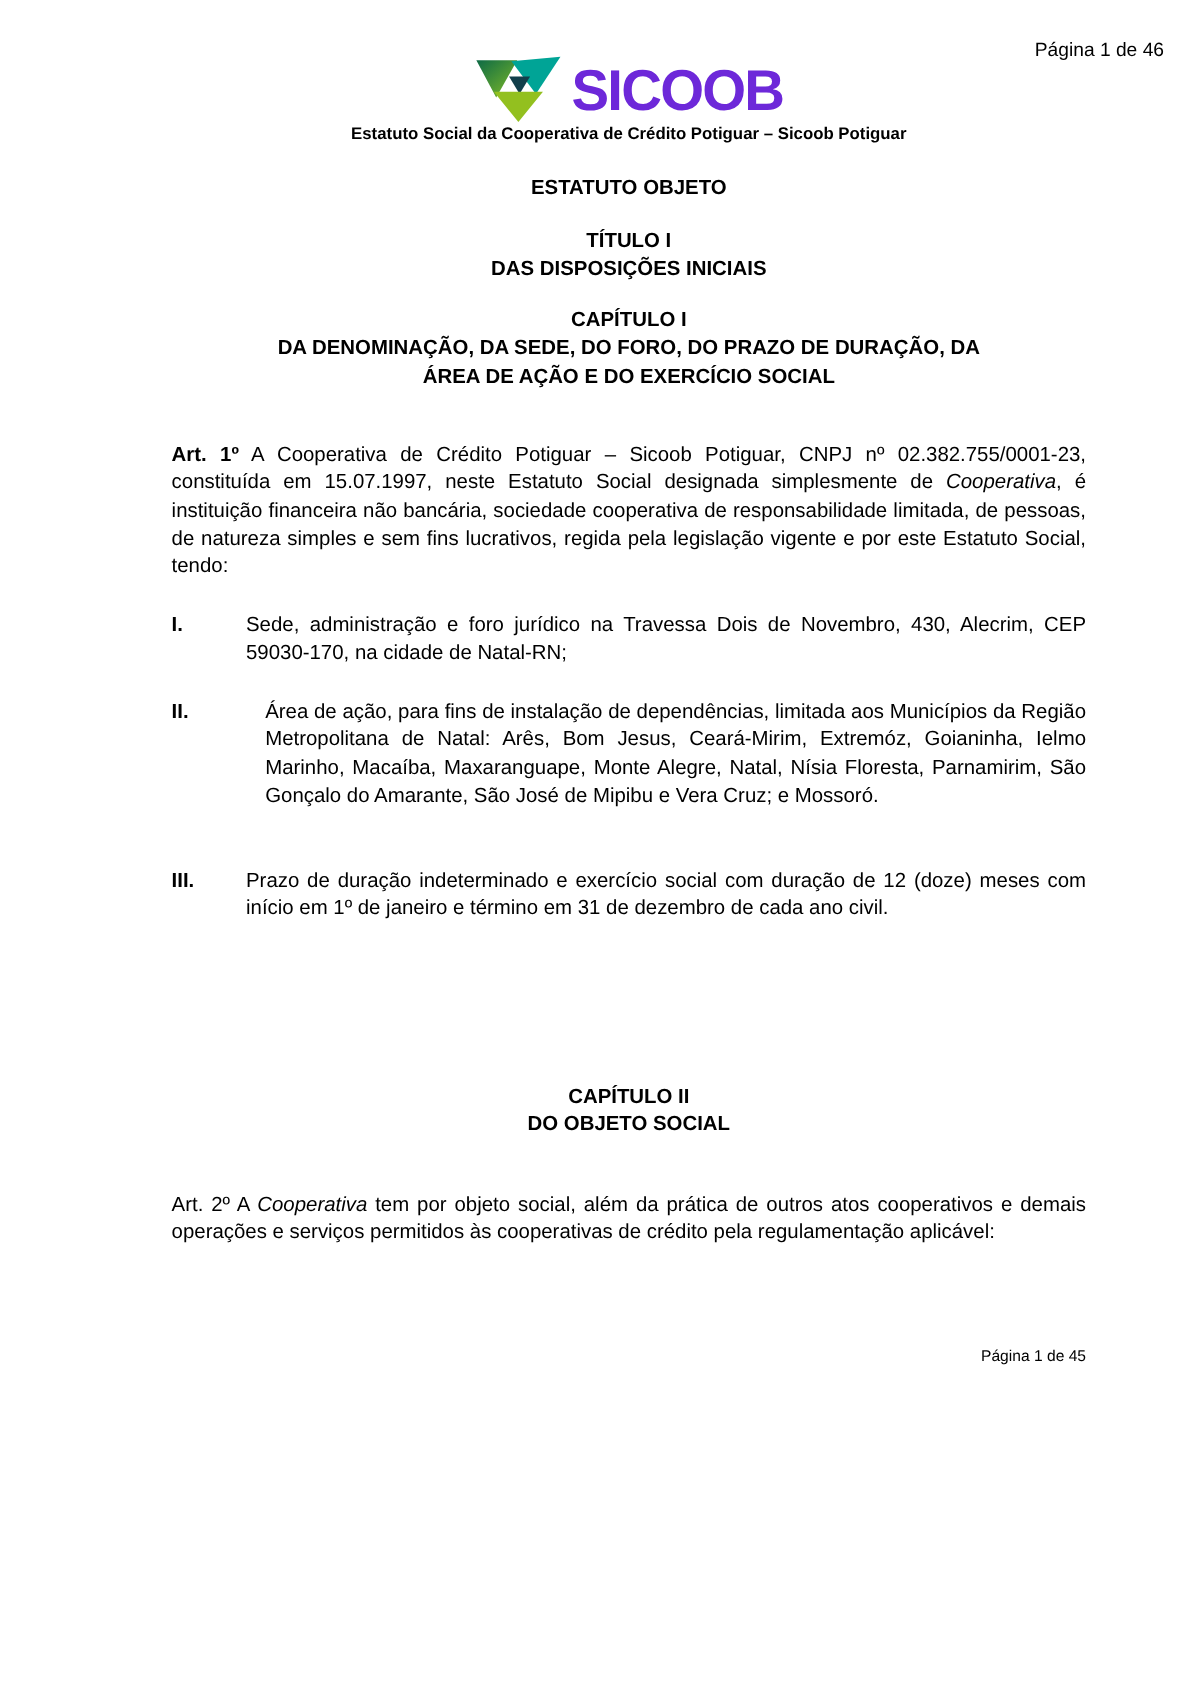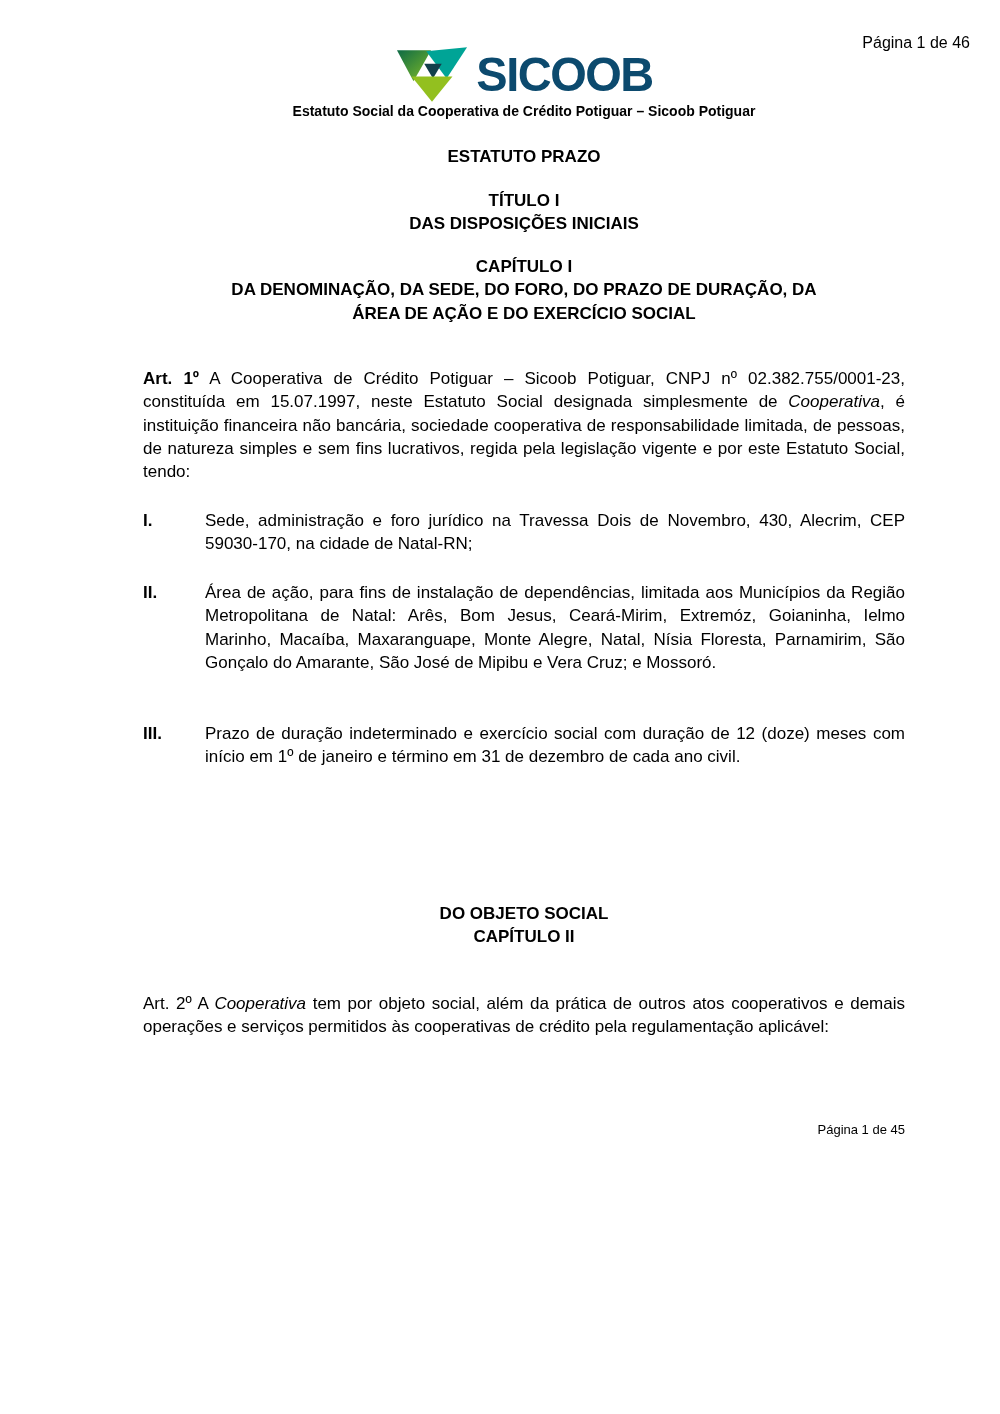--- a/index.html
+++ b/index.html
@@ -18,7 +18,7 @@
   .logo-row{top:45px;height:58px;display:flex;justify-content:center;align-items:center;gap:7px;}
   .wordmark{
     font-size:47px;font-weight:bold;letter-spacing:-1.5px;
-    color:#0c4a6e;line-height:1;transform:scaleY(1.02);
+    color:#6d28d9;line-height:1;transform:scaleY(1.02);
   }
   .subtitle{top:102px;text-align:center;font-weight:bold;font-size:14px;line-height:18px;}
   .heading{font-size:17px;font-weight:bold;line-height:23.3px;text-align:center;}

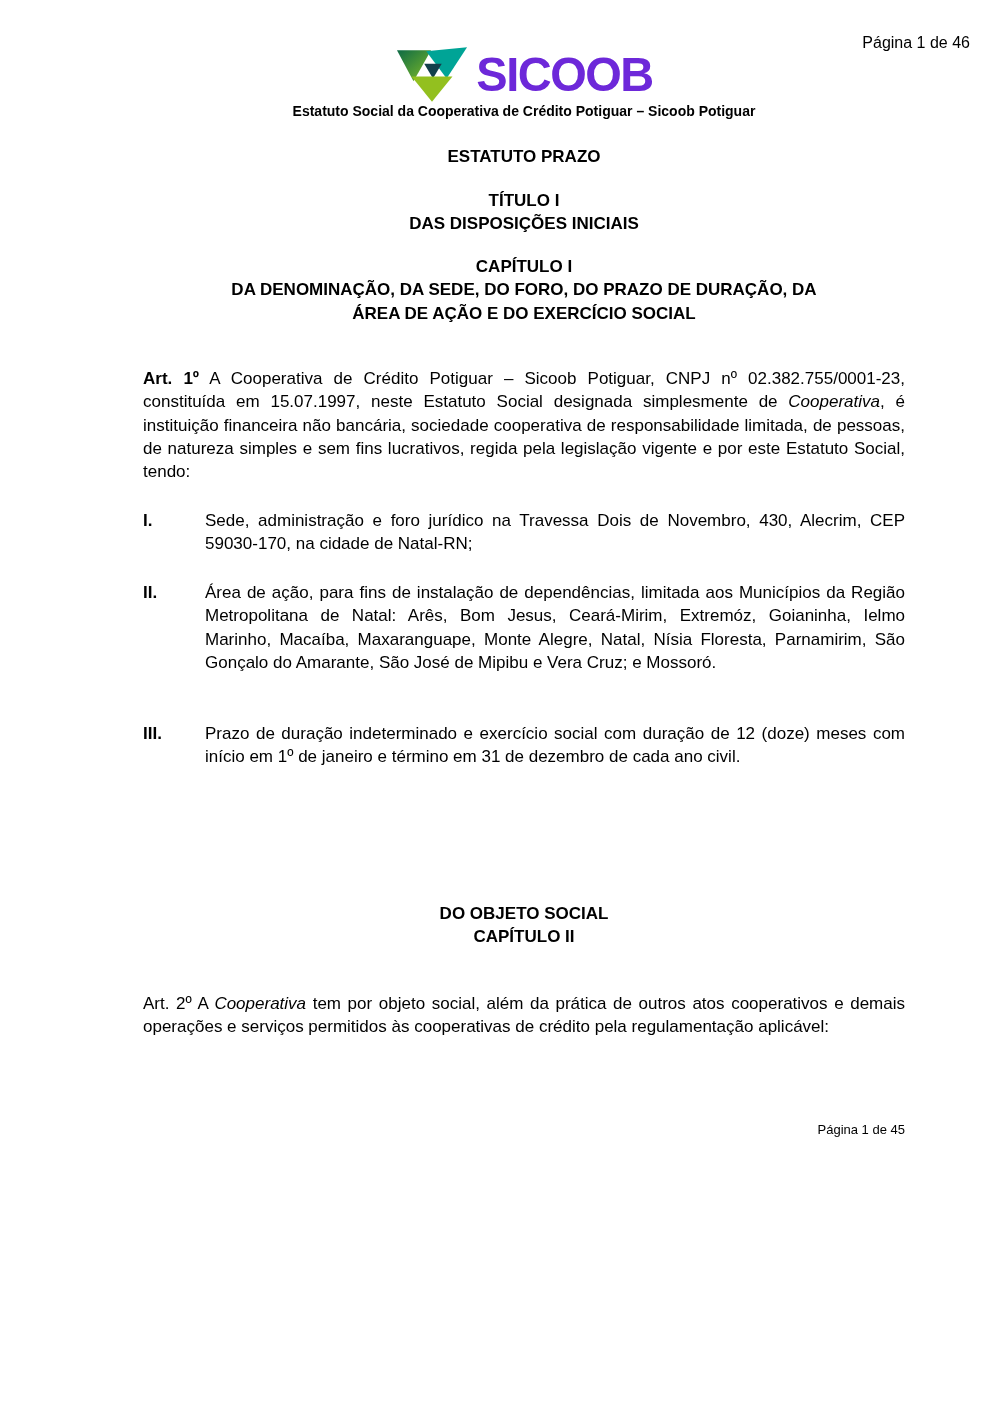--- a/index.html
+++ b/index.html
@@ -64,7 +64,7 @@
 
   <div class="abs col subtitle">Estatuto Social da Cooperativa de Crédito Potiguar – Sicoob Potiguar</div>
 
-  <div class="abs col heading main-title">ESTATUTO PRAZO</div>
+  <div class="abs col heading main-title">ESTATUTO OBJETO</div>
 
   <div class="abs col heading titulo-block">
     <div>TÍTULO I</div>

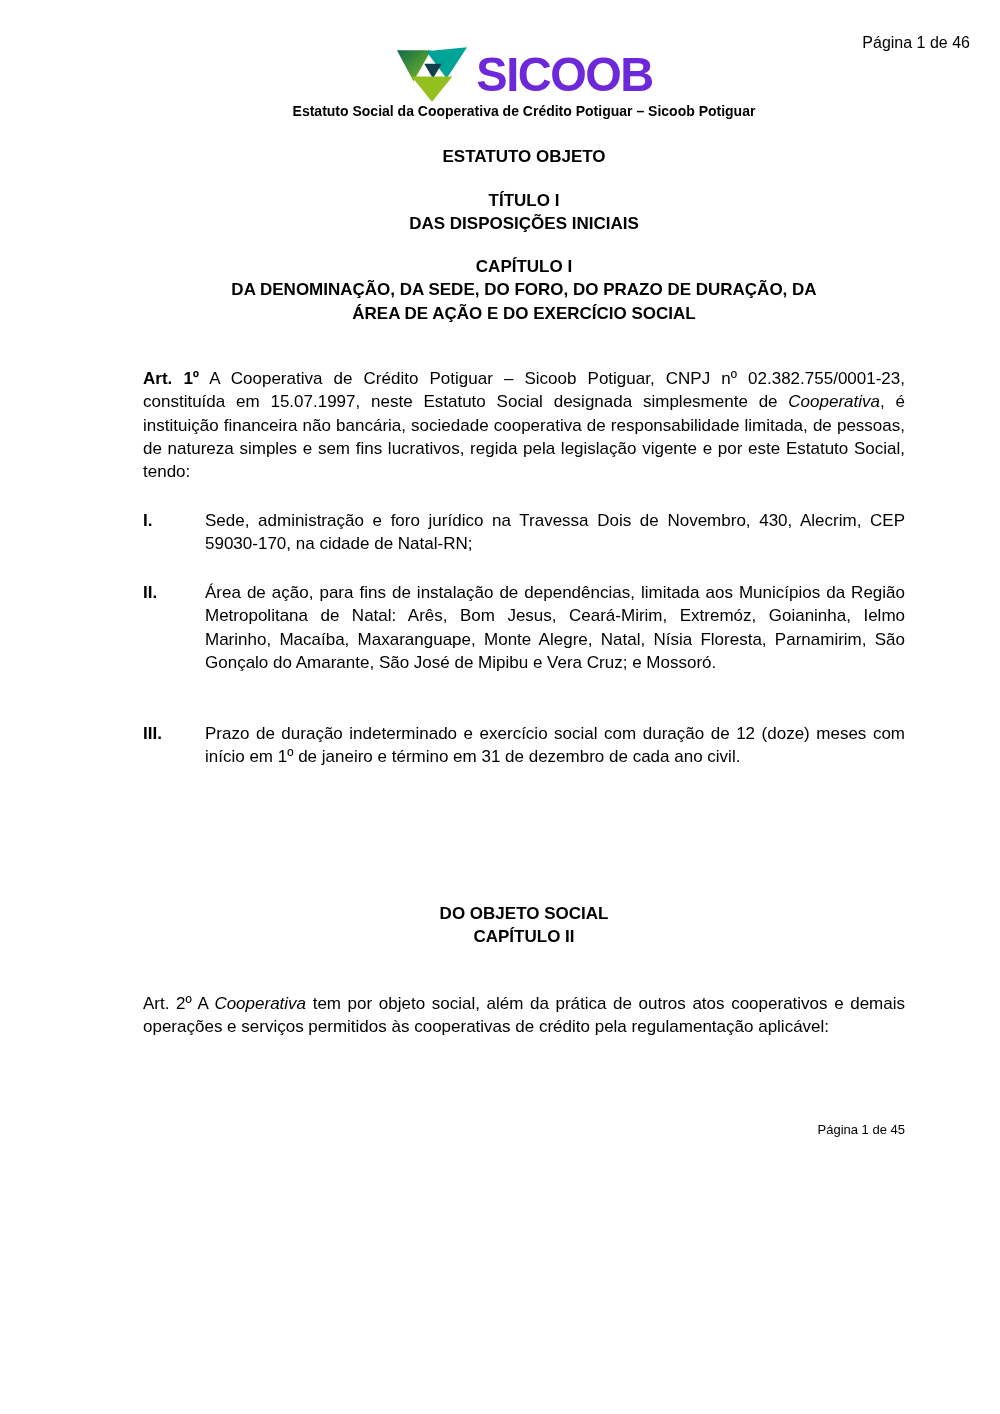--- a/index.html
+++ b/index.html
@@ -33,7 +33,7 @@
   .item-label{width:62px;flex-shrink:0;font-weight:bold;}
   .item-text{flex:1;text-align:justify;}
   .item1{top:489px;}
-  .item2{top:561px;}
+  .item2{top:561px;gap:16px;}
   .item3{top:702px;}
   .punico{top:793px;}
   .art2{top:972px;}

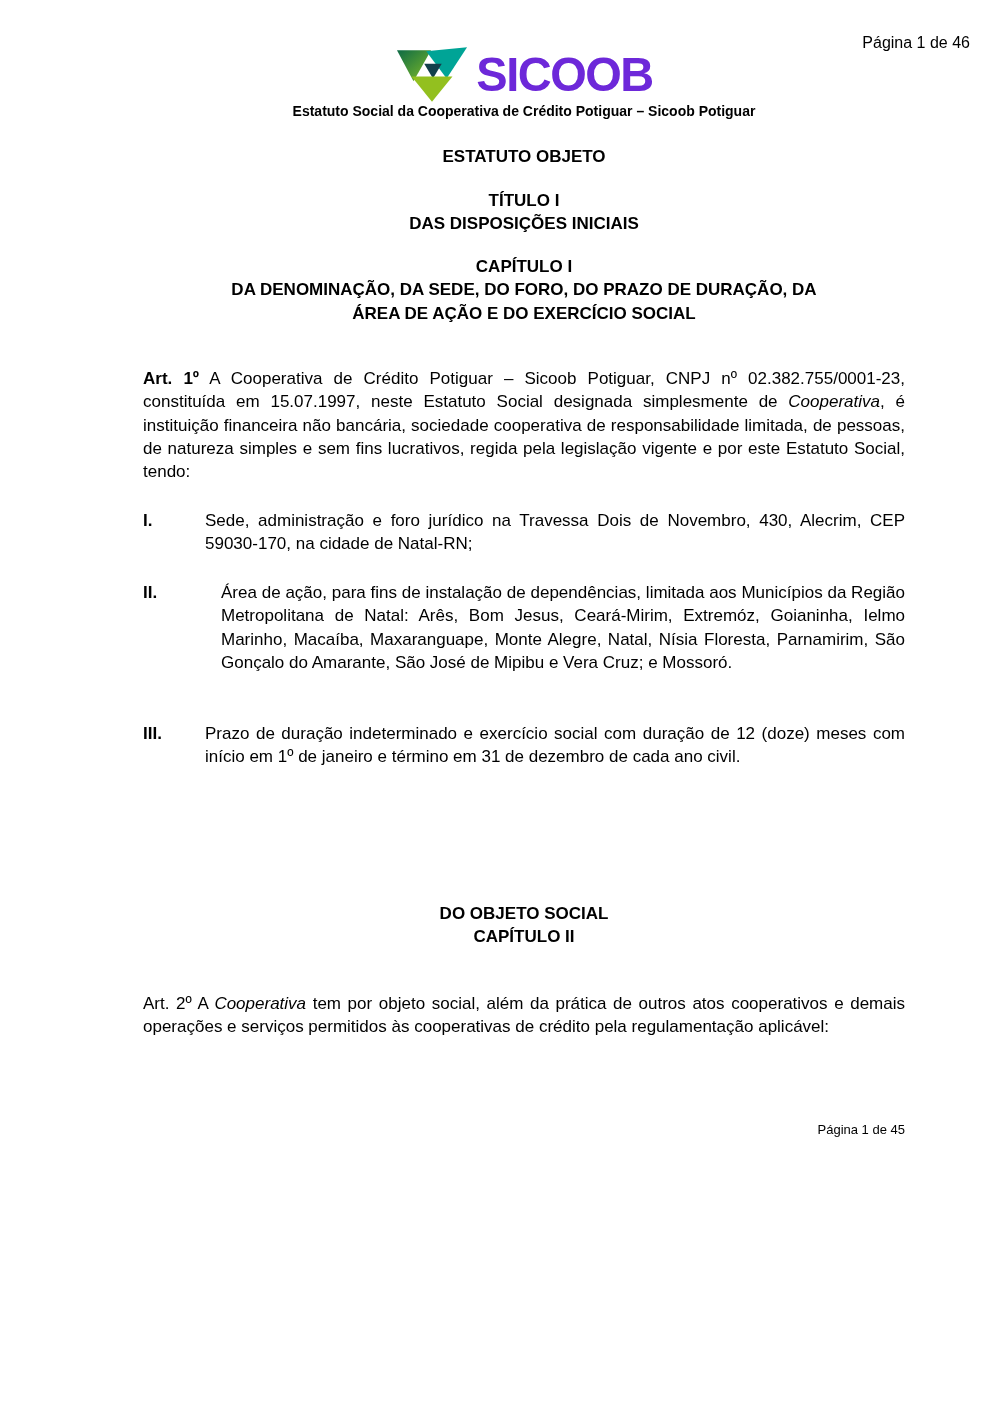--- a/index.html
+++ b/index.html
@@ -96,8 +96,8 @@
 
 
   <div class="abs col heading cap2-block">
+    <div>CAPÍTULO II</div>
     <div>DO OBJETO SOCIAL</div>
-    <div>CAPÍTULO II</div>
   </div>
 
   <div class="abs col para art2"><span style="font-weight: normal;">Art. 2º</span><span> A </span><span style="font-style: italic;">Cooperativa</span><span> tem por objeto social, além da prática de outros atos cooperativos e demais operações e serviços permitidos às cooperativas de crédito pela regulamentação aplicável:</span></div>

